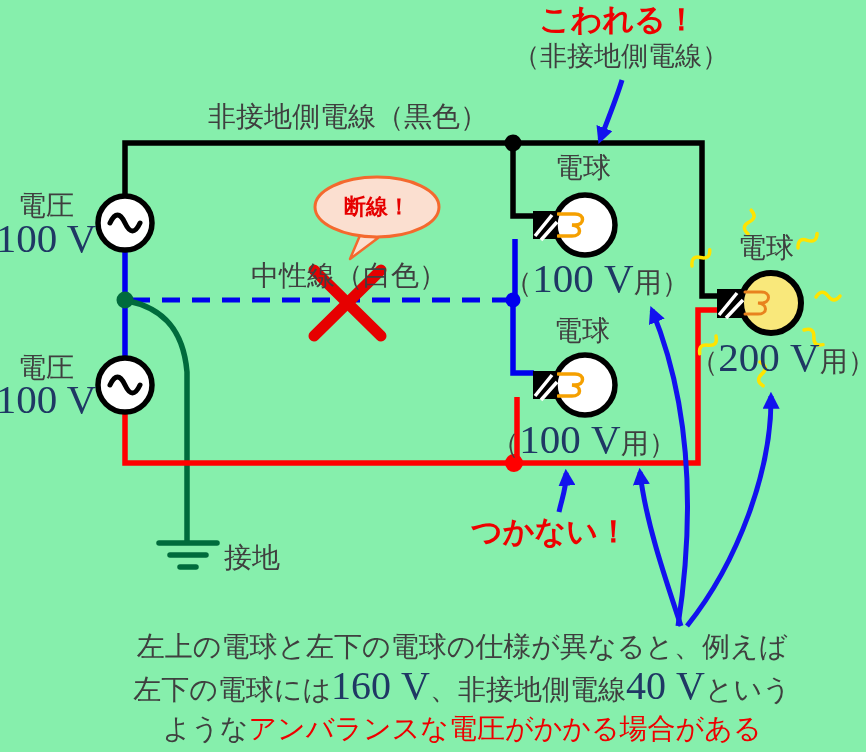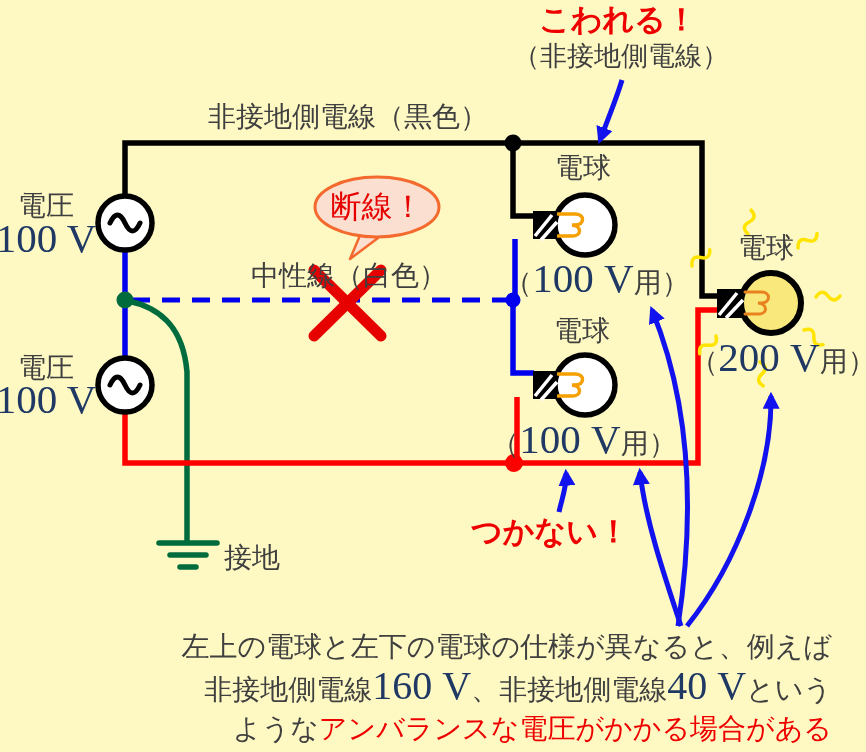--- a/index.html
+++ b/index.html
@@ -3,7 +3,7 @@
 <meta charset="utf-8">
 <style>
   html,body{margin:0;padding:0;background:#fff;}
-  #stage{position:relative;width:866px;height:752px;background:#fef9c3;overflow:hidden;
+  #stage{position:relative;width:866px;height:752px;background:#86efac;overflow:hidden;
          font-family:"Liberation Sans","DejaVu Sans",sans-serif;}
   #wires{position:absolute;left:0;top:0;}
   .lbl{position:absolute;transform:translate(-50%,-50%);white-space:nowrap;

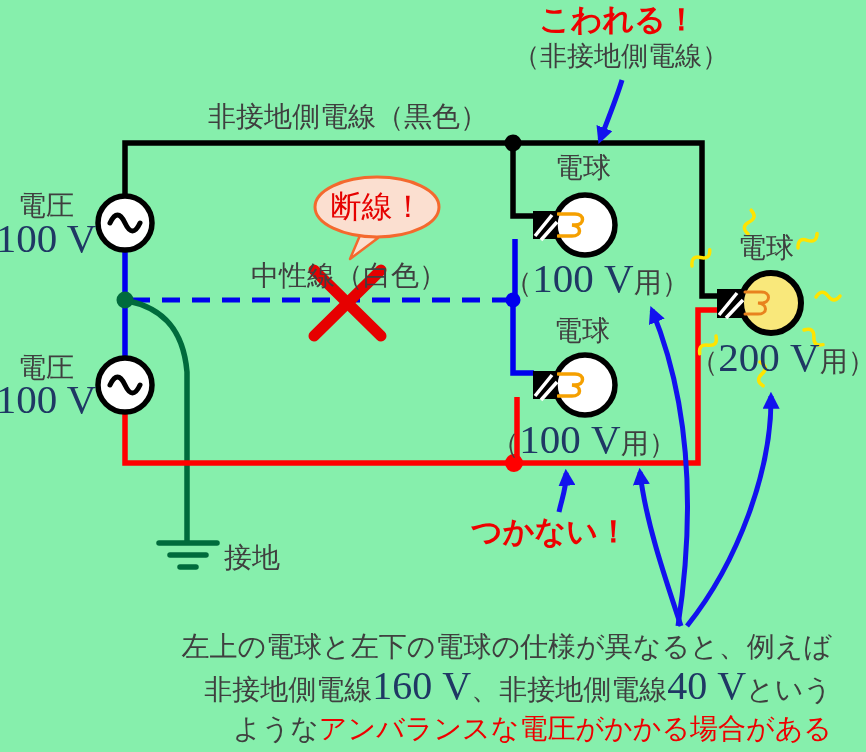--- a/index.html
+++ b/index.html
@@ -11,7 +11,7 @@
   .num{font-family:"Liberation Serif","DejaVu Serif",serif;color:#1F3864;font-size:41px;}
   .num-sm{font-family:"Liberation Serif","DejaVu Serif",serif;color:#1F3864;font-size:40px;}
   .red-callout{color:#EE0000;font-weight:bold;font-size:31px;}
-  .dansen{color:#E60000;font-weight:normal;font-size:31px;text-align:right;}
+  .dansen{color:#E60000;font-weight:bold;font-size:22px;text-align:right;}
   .note{position:absolute;left:92px;top:627px;width:740px;font-size:28px;
         line-height:39px;color:#3F3F3F;text-align:right;}
   .note .redseg{color:#EE0000;}

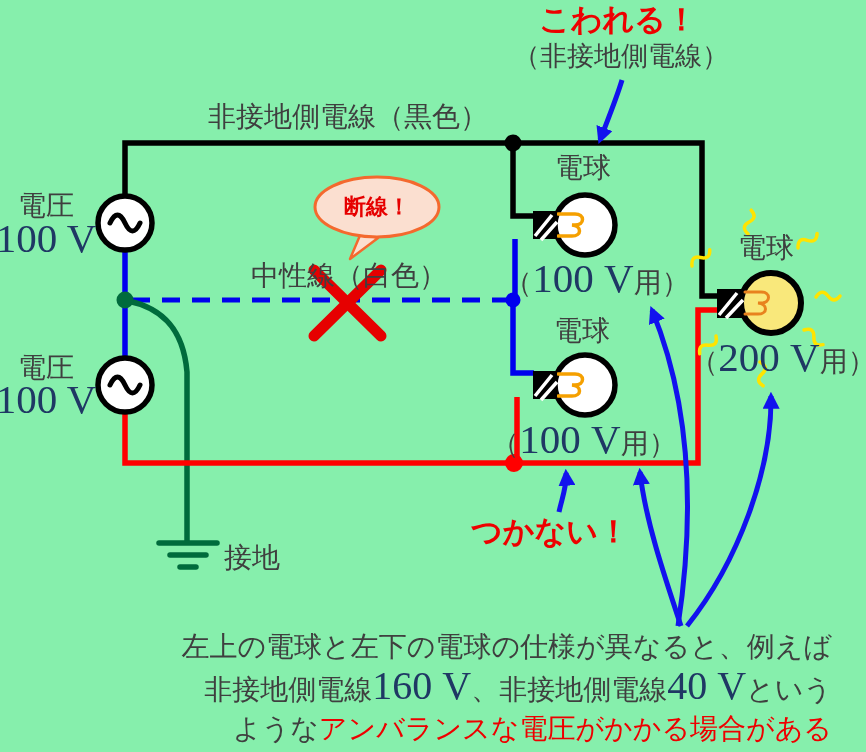--- a/index.html
+++ b/index.html
@@ -13,7 +13,7 @@
   .red-callout{color:#EE0000;font-weight:bold;font-size:31px;}
   .dansen{color:#E60000;font-weight:bold;font-size:22px;text-align:right;}
   .note{position:absolute;left:92px;top:627px;width:740px;font-size:28px;
-        line-height:39px;color:#3F3F3F;text-align:right;}
+        line-height:39px;color:#3F3F3F;text-align:center;}
   .note .redseg{color:#EE0000;}
 </style>
 </head>

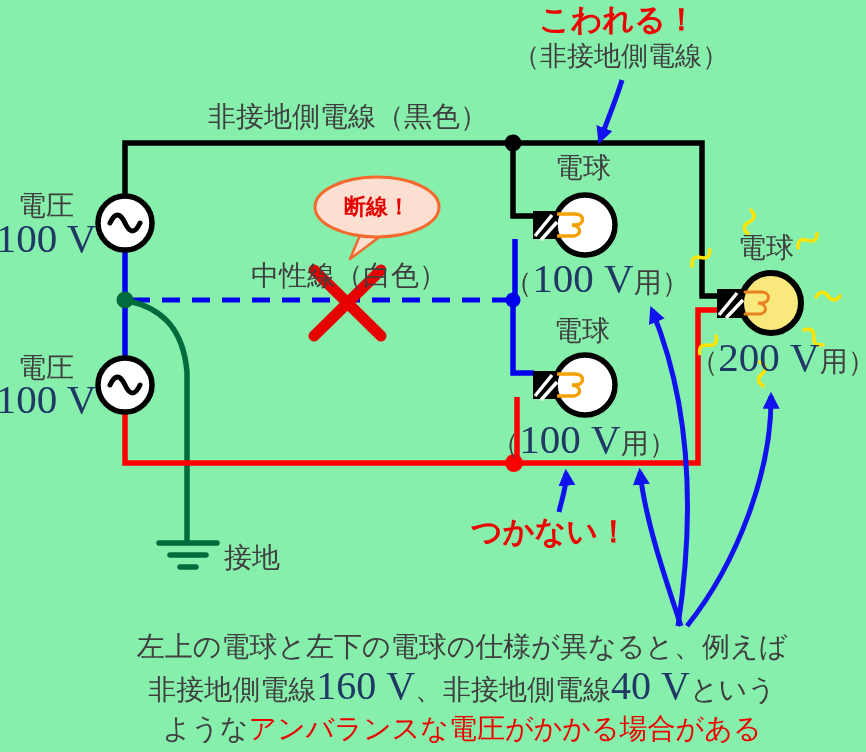--- a/index.html
+++ b/index.html
@@ -150,7 +150,7 @@
   <div class="note">
     <div>左上の電球と左下の電球の仕様が異なると、例えば</div>
     <div>
-      <span>非接地側電線</span><span class="num-sm">160 V</span><span>、非接地側電線</span><span class="num-sm">40 V</span><span>という</span>
+      <span>左下の電球には</span><span class="num-sm">160 V</span><span>、非接地側電線</span><span class="num-sm">40 V</span><span>という</span>
     </div>
     <div>
       <span>ような</span><span class="redseg">アンバランスな電圧がかかる場合がある</span>

